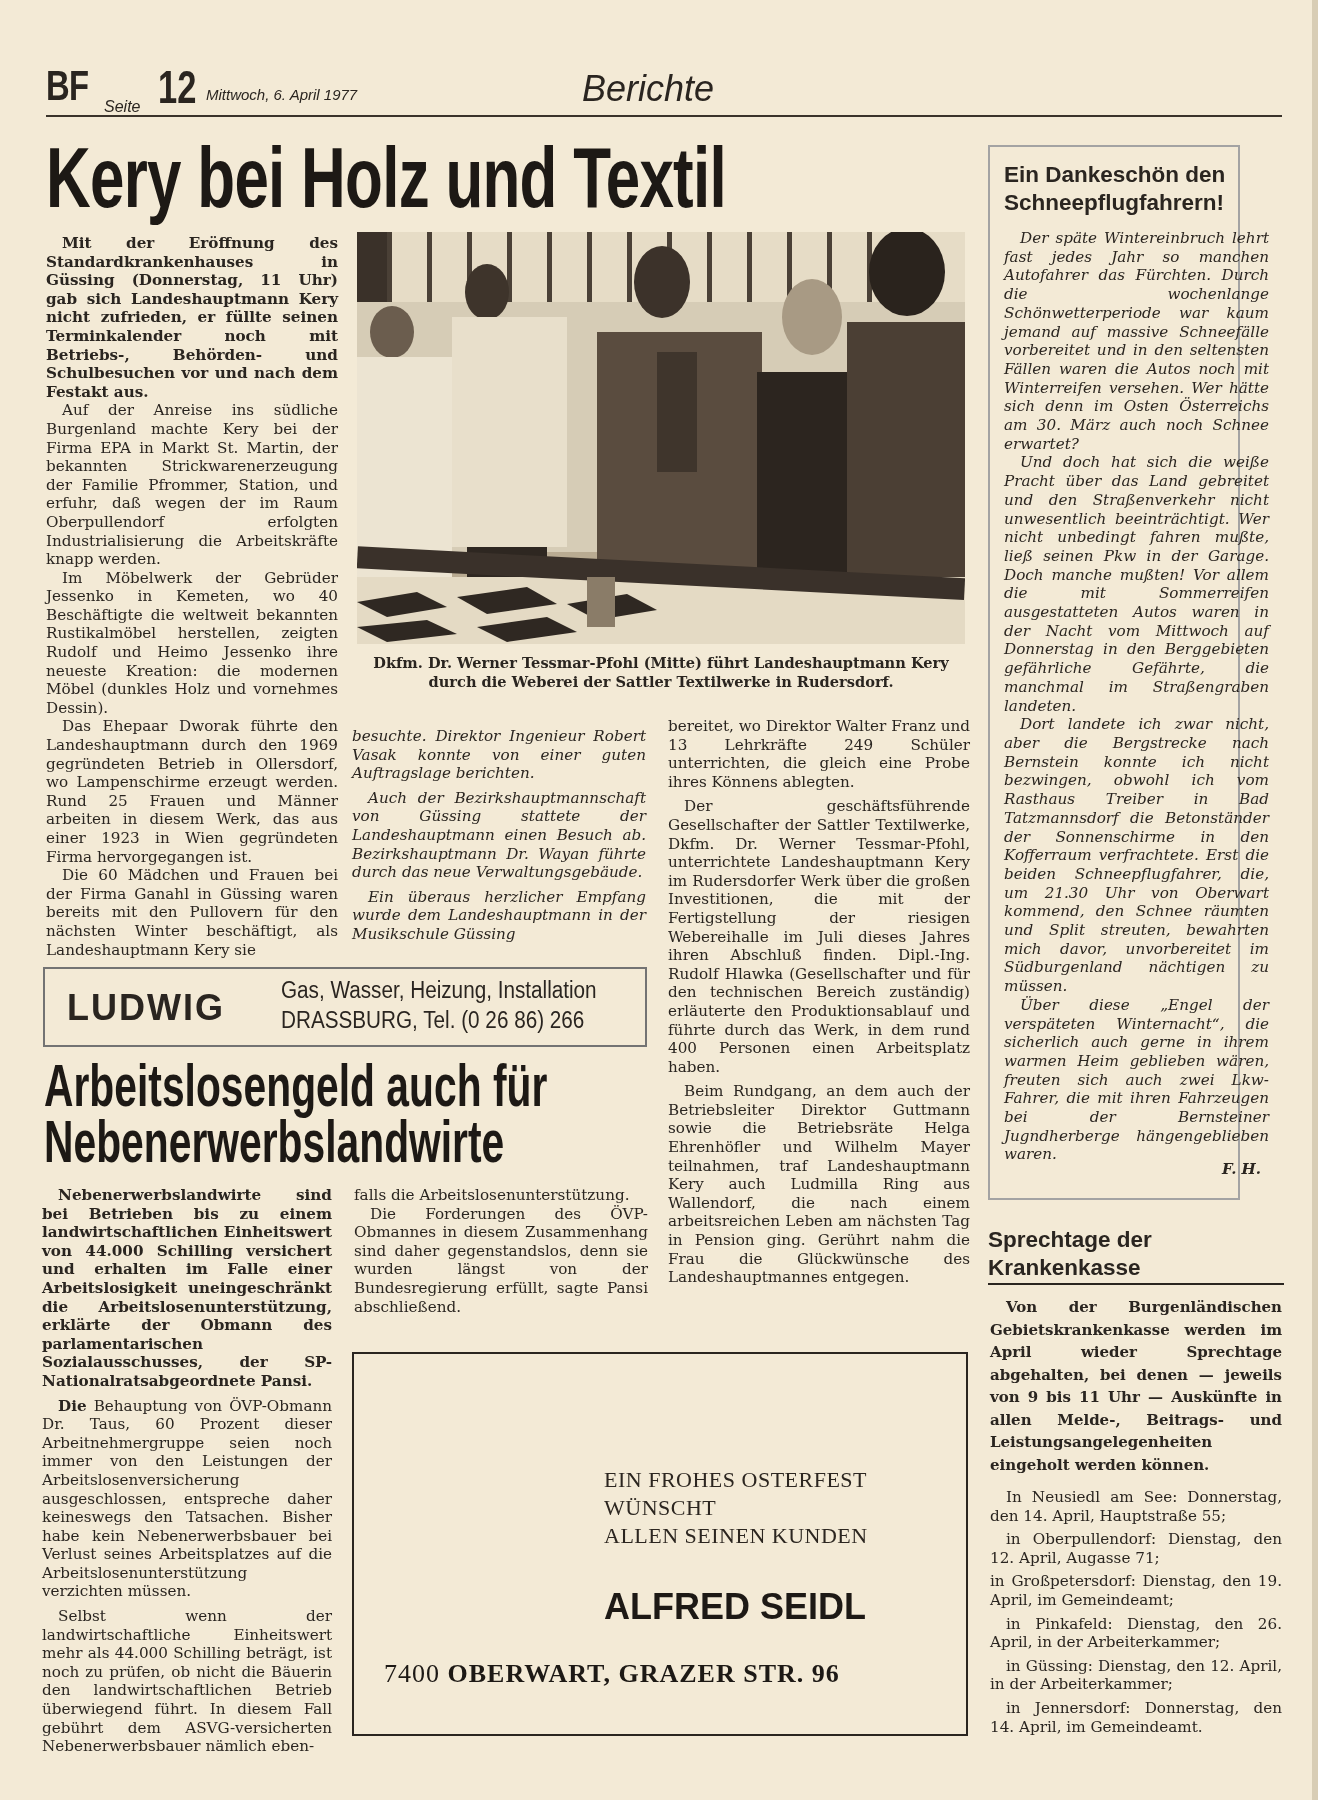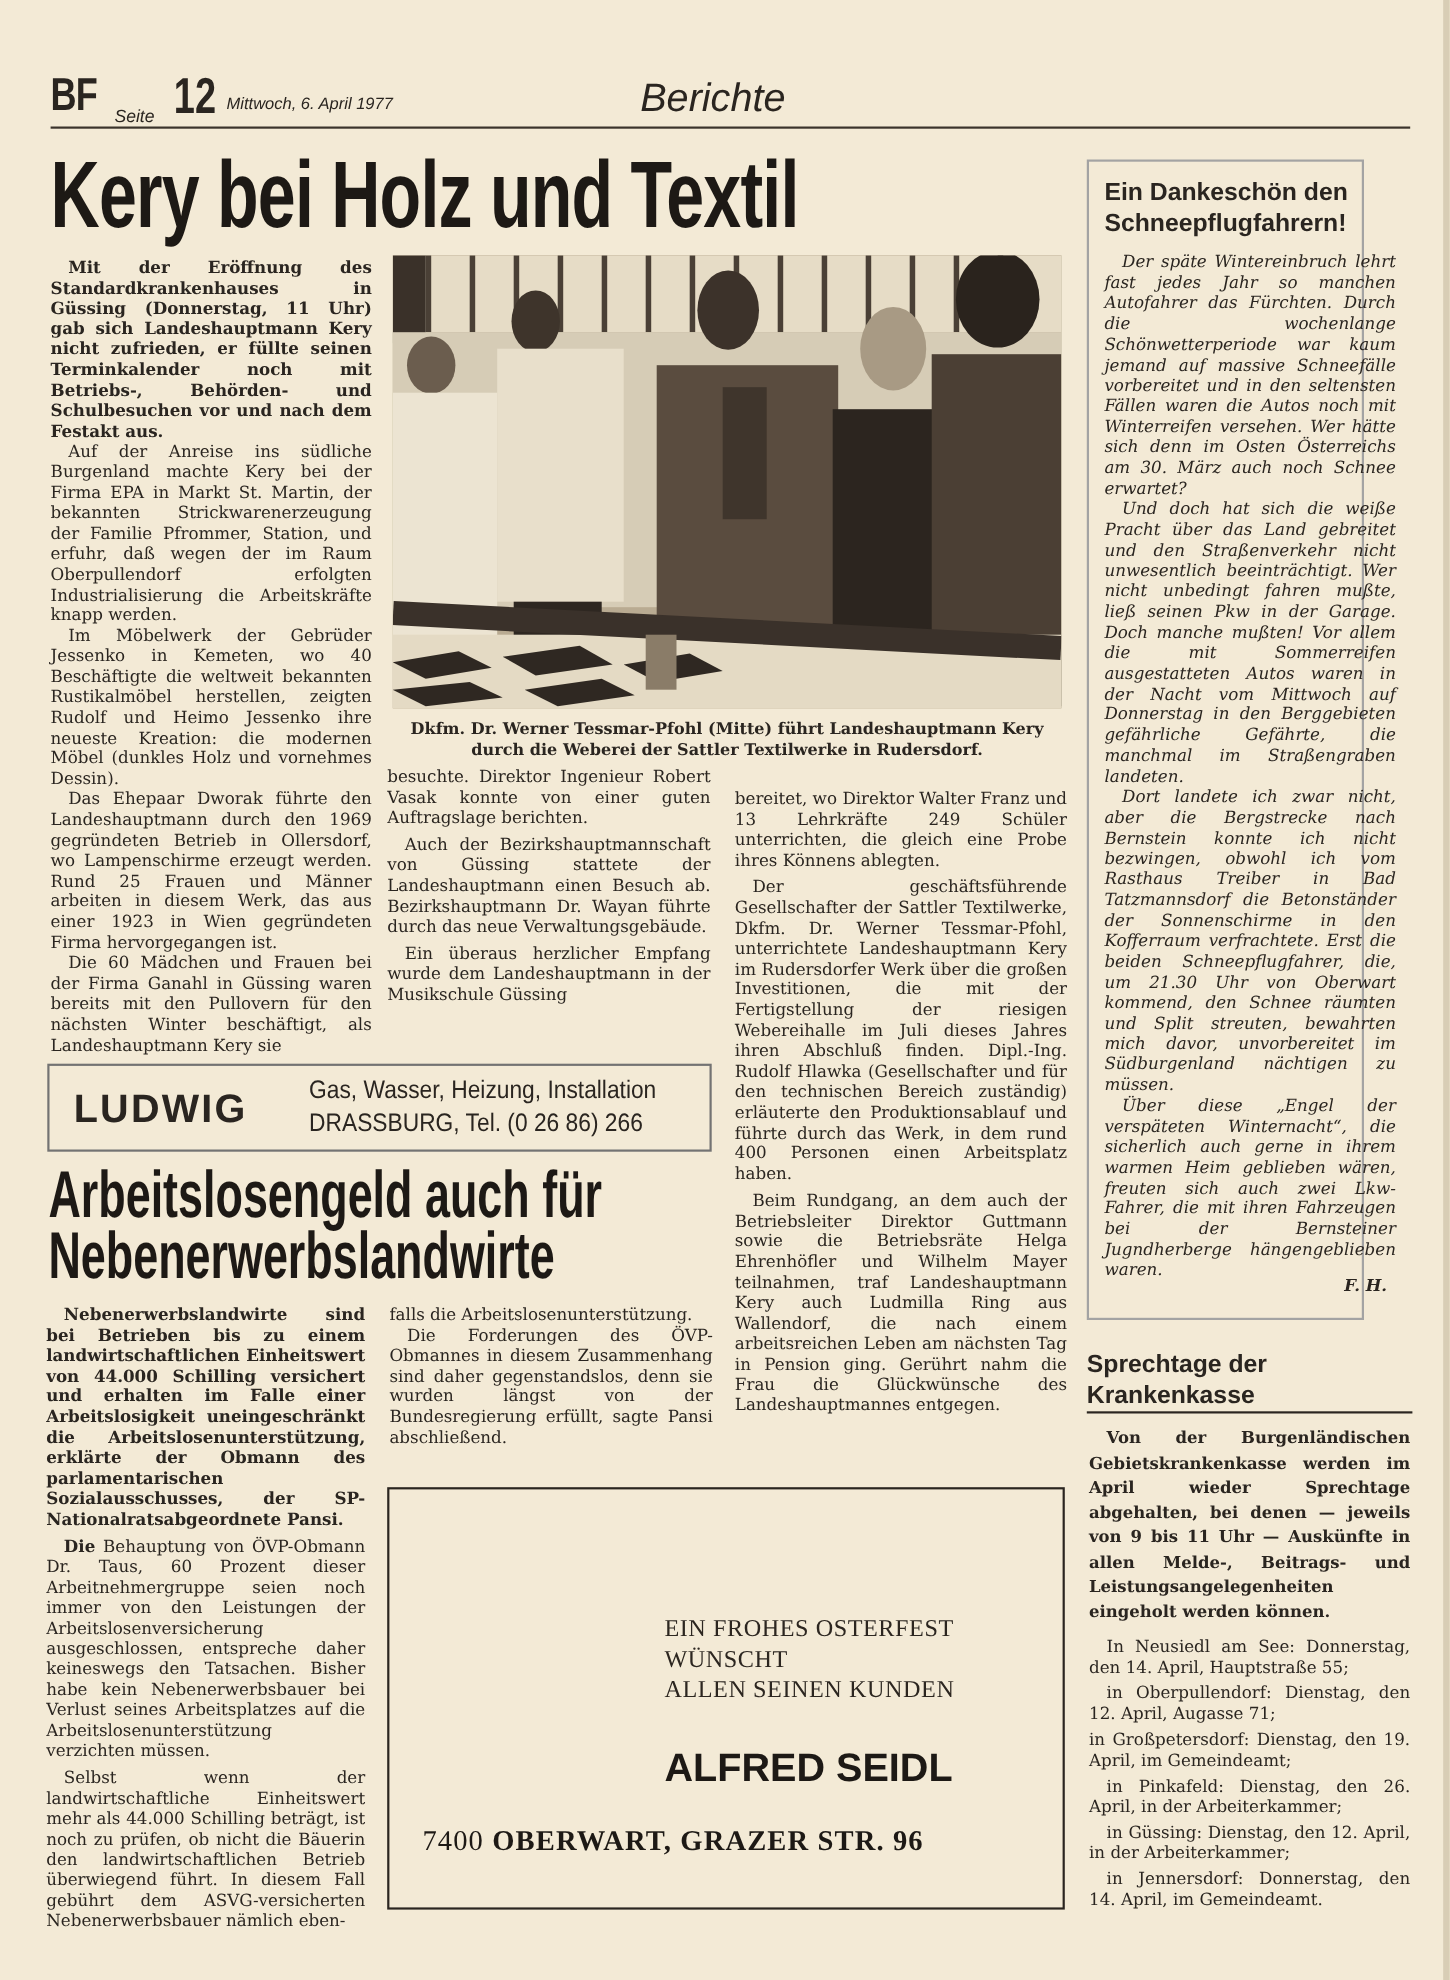--- a/index.html
+++ b/index.html
@@ -144,7 +144,7 @@
   </div>
   <div class="caption">Dkfm. Dr. Werner Tessmar-Pfohl (Mitte) führt Landeshauptmann Kery durch die Weberei der Sattler Textilwerke in Rudersdorf.</div>
 
-  <div class="col" style="left:352px; top:697px; width:294px;">
+  <div class="col" style="left:352px; top:727px; width:294px;font-style:italic;">
     <p class="noindent">besuchte. Direktor Ingenieur Robert Vasak konnte von einer guten Auftragslage berichten.</p>
     <p class="gap">Auch der Bezirkshauptmannschaft von Güssing stattete der Landeshauptmann einen Besuch ab. Bezirkshauptmann Dr. Wayan führte durch das neue Verwaltungsgebäude.</p>
     <p class="gap">Ein überaus herzlicher Empfang wurde dem Landeshauptmann in der Musikschule Güssing</p>

